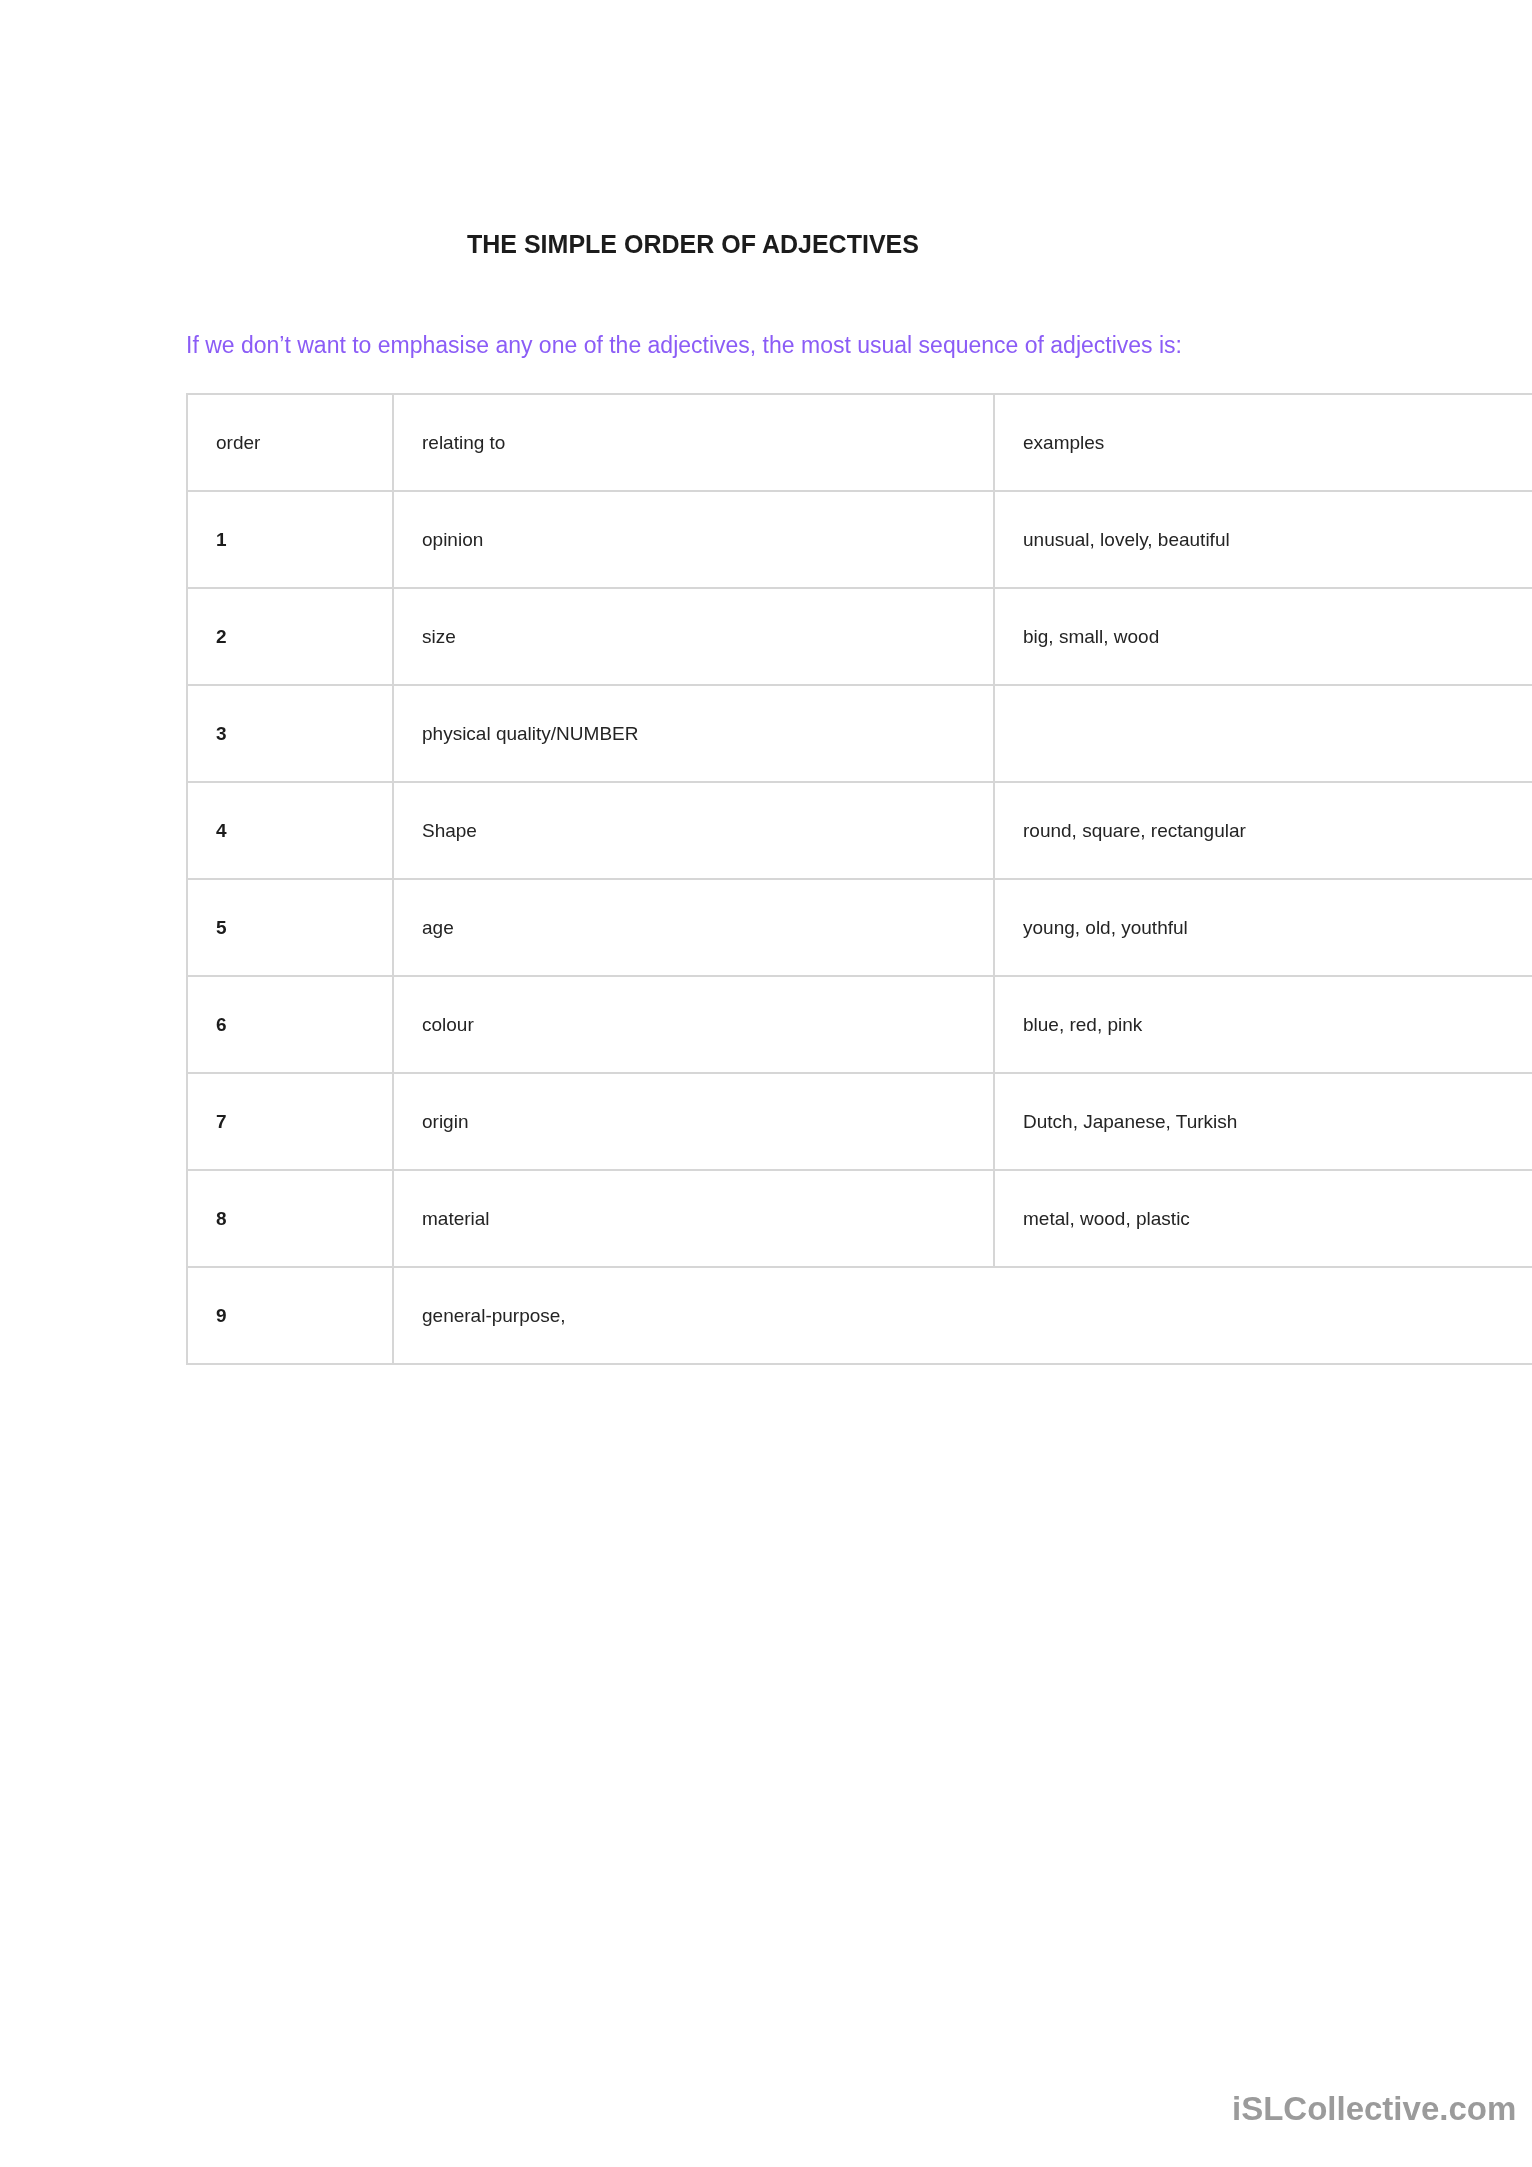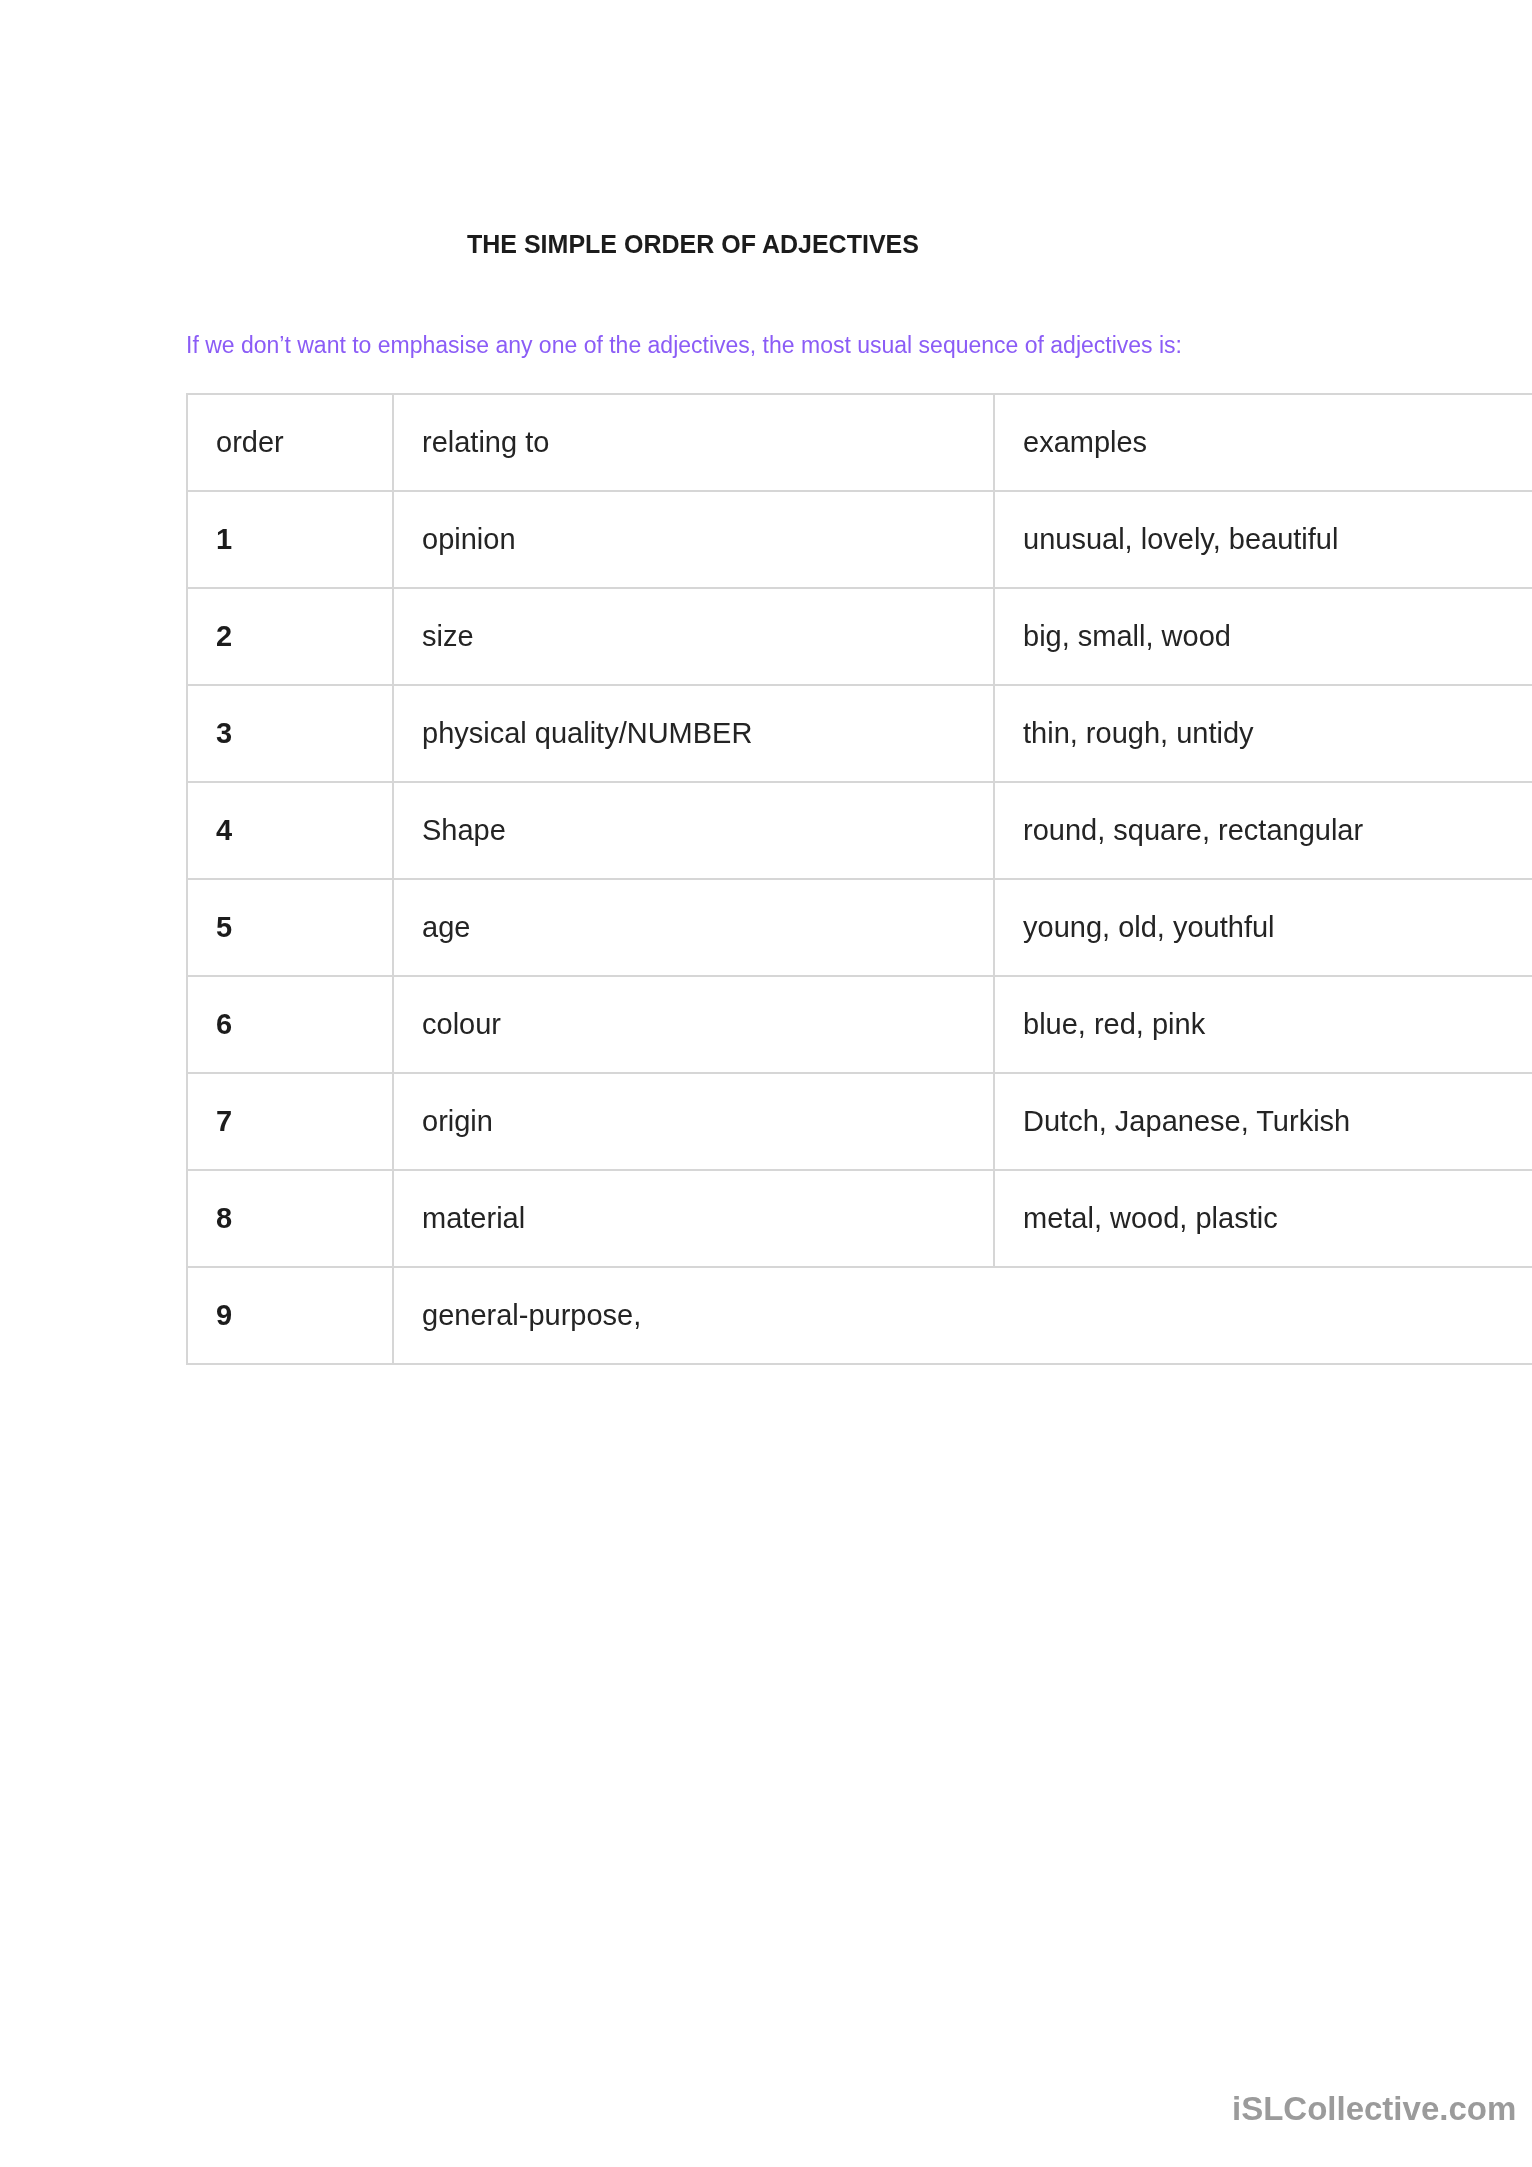--- a/index.html
+++ b/index.html
@@ -58,7 +58,7 @@
     align-items: center;
     padding-left: 28px;
     box-sizing: border-box;
-    font-size: 29px;
+    font-size: 19px;
     color: #242424;
     overflow: hidden;
     white-space: nowrap;

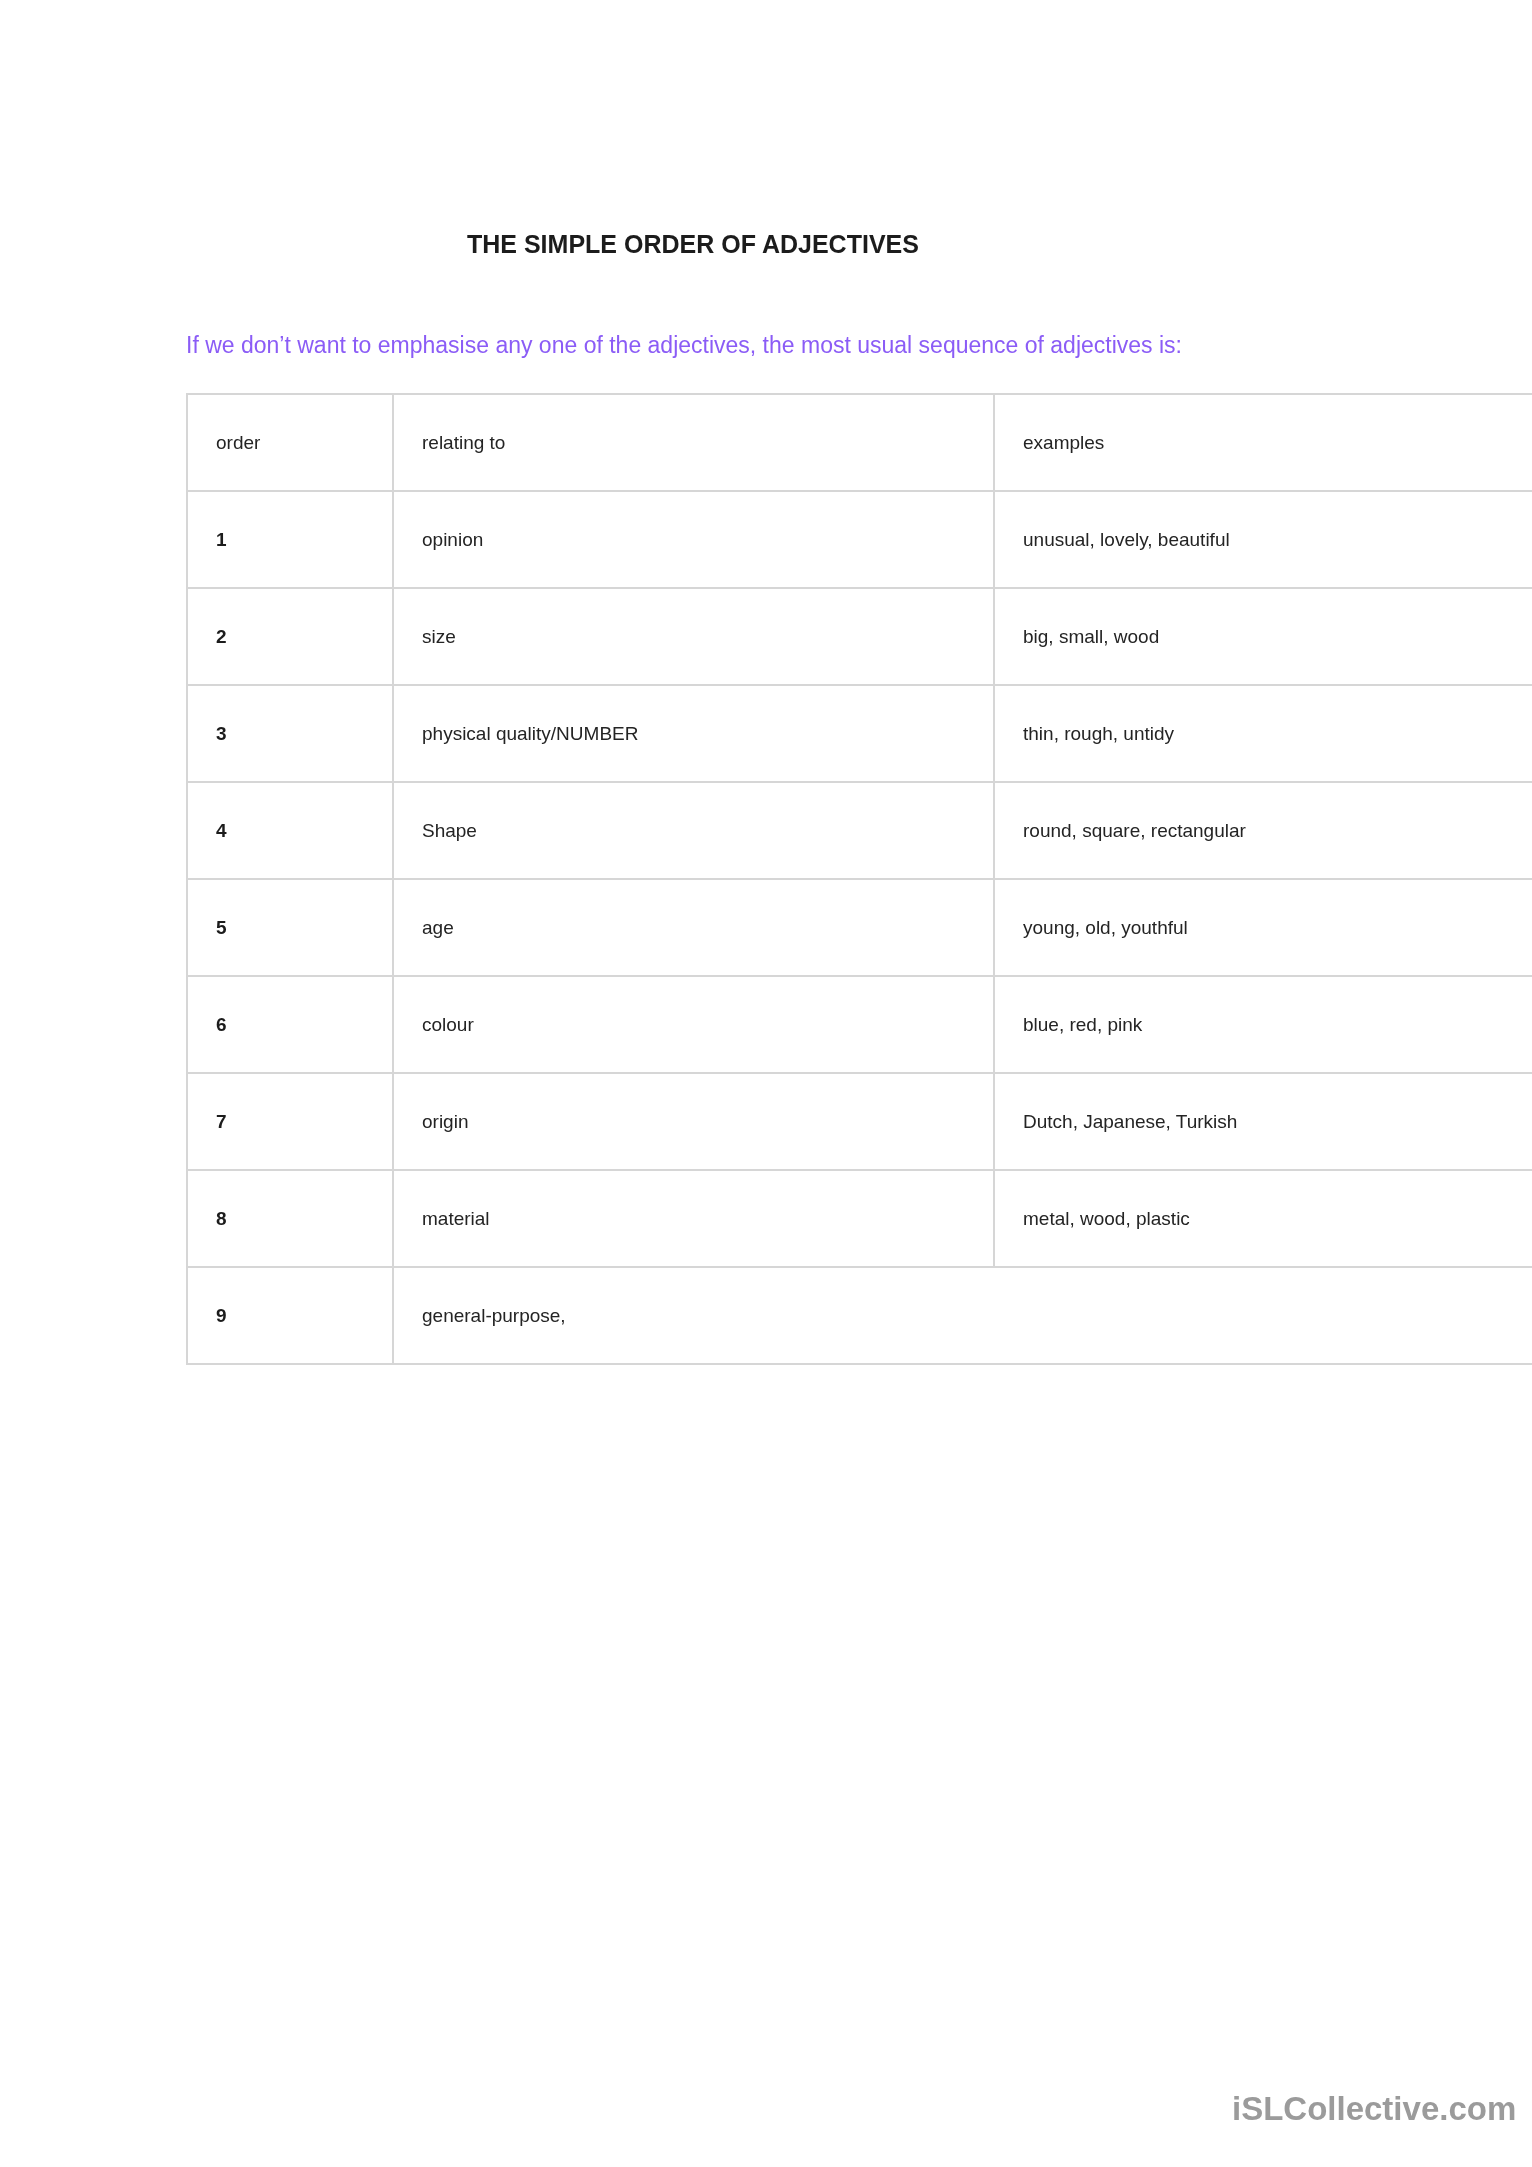--- a/index.html
+++ b/index.html
@@ -114,7 +114,6 @@
     <div class="trow">
       <div class="cell c1 num">3</div>
       <div class="cell c2">physical quality/NUMBER</div>
-      <div class="cell c3 examples">thin, rough, untidy</div>
     </div>
 
     <div class="trow">

